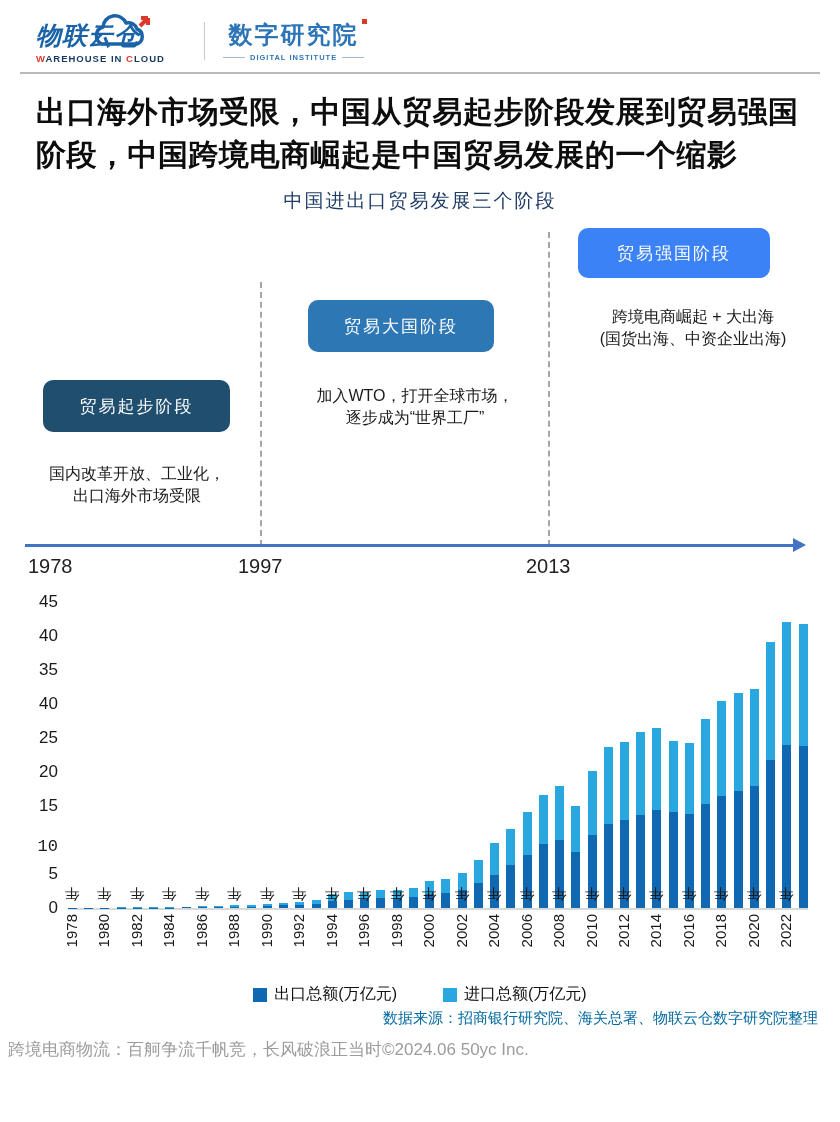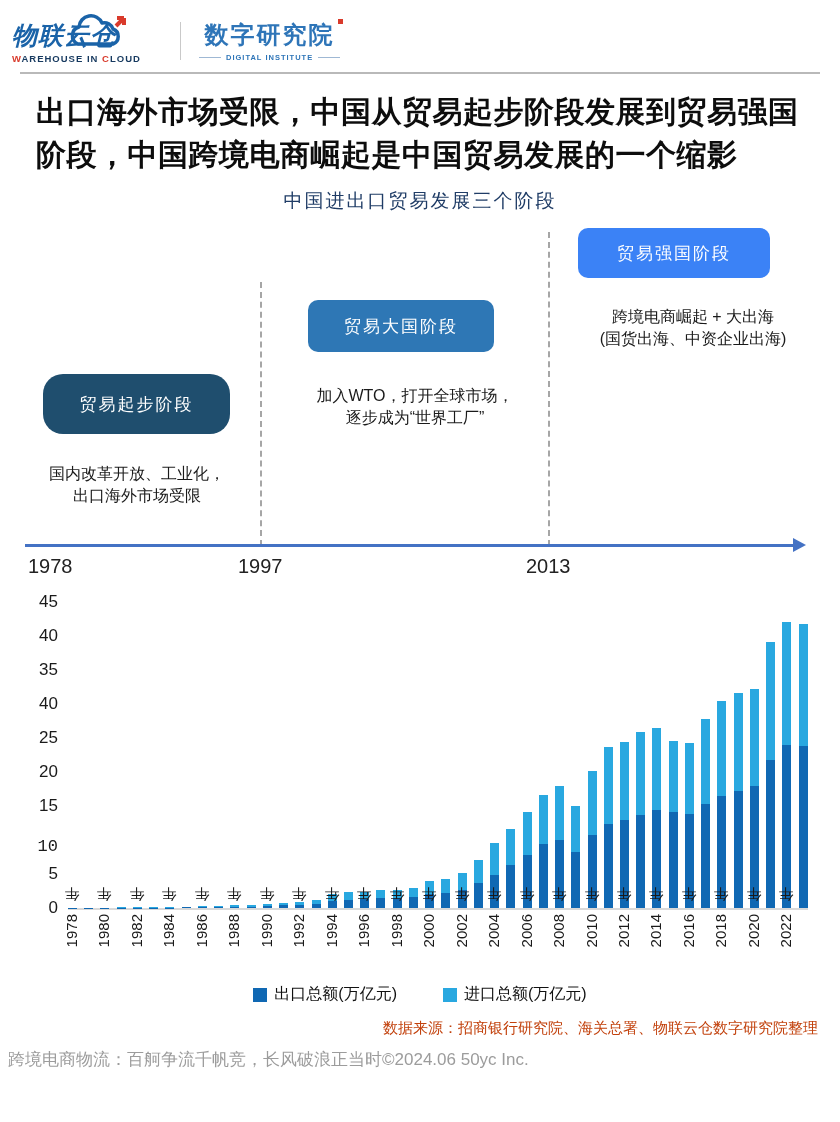--- a/index.html
+++ b/index.html
@@ -8,7 +8,7 @@
     font-family:"Liberation Sans","DejaVu Sans",sans-serif; color:#111;
   }
   
-  .header { display:flex; align-items:flex-end; gap:16px; padding:10px 20px 8px 12px; height:54px; }
+  .header { display:flex; align-items:flex-end; gap:16px; padding:10px 20px 8px 36px; height:54px; }
   .logo { position:relative; width:150px; height:50px; }
   .logo-cloud { position:absolute; left:52px; top:-2px; }
   .logo-cn { position:absolute; left:0; bottom:12px; font-size:25px; font-weight:bold; font-style:italic; color:#1a63a8; letter-spacing:1px; }

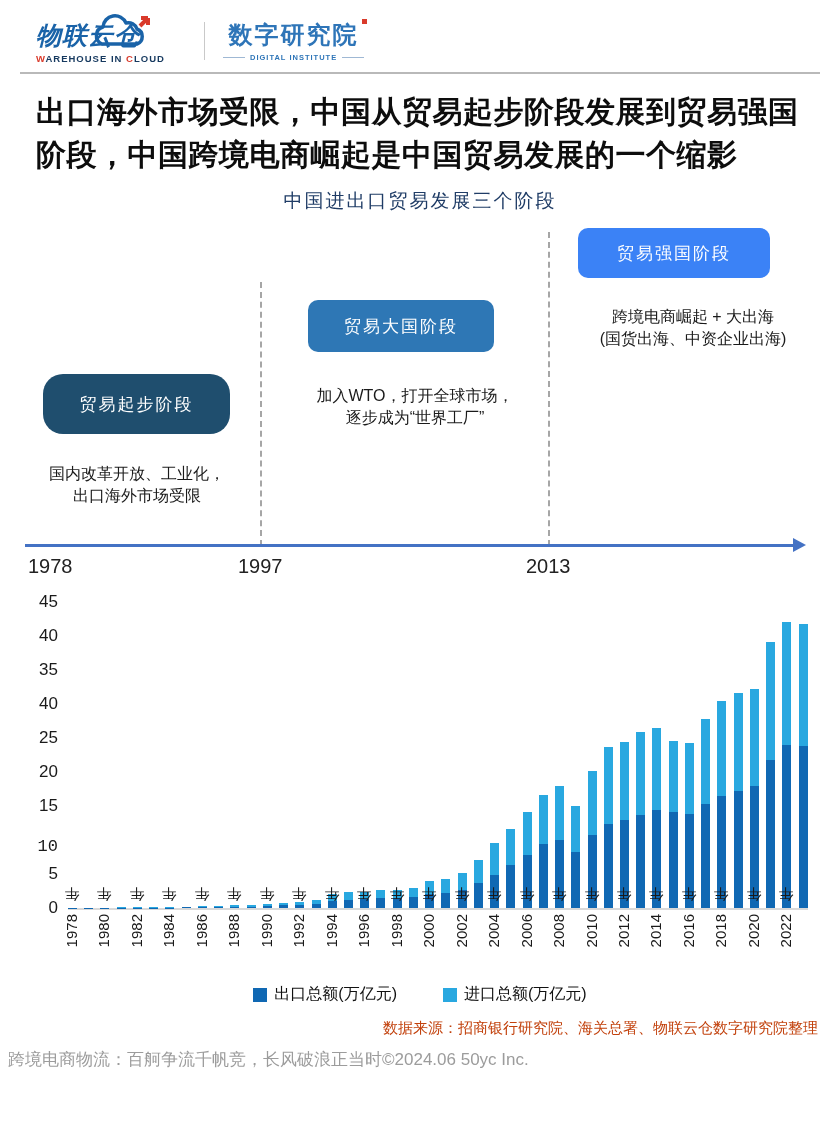--- a/index.html
+++ b/index.html
@@ -31,7 +31,7 @@
   #dash2 { left:548px; top:12px; height:314px; }
   .stage-box { position:absolute; border-radius:10px; color:#fff; font-size:17px; letter-spacing:2px;
                display:flex; align-items:center; justify-content:center; }
-  #box1 { left:43px;  top:154px; width:187px; height:60px;border-radius:20px; }
+  #box1 { left:43px;  top:160px; width:187px; height:52px; }
   #box2 { left:308px; top:80px;  width:186px; height:52px; }
   #box3 { left:578px; top:8px;   width:192px; height:50px; }
   .stage-desc { position:absolute; text-align:center; font-size:16px; line-height:22px; color:#1a1a1a; }

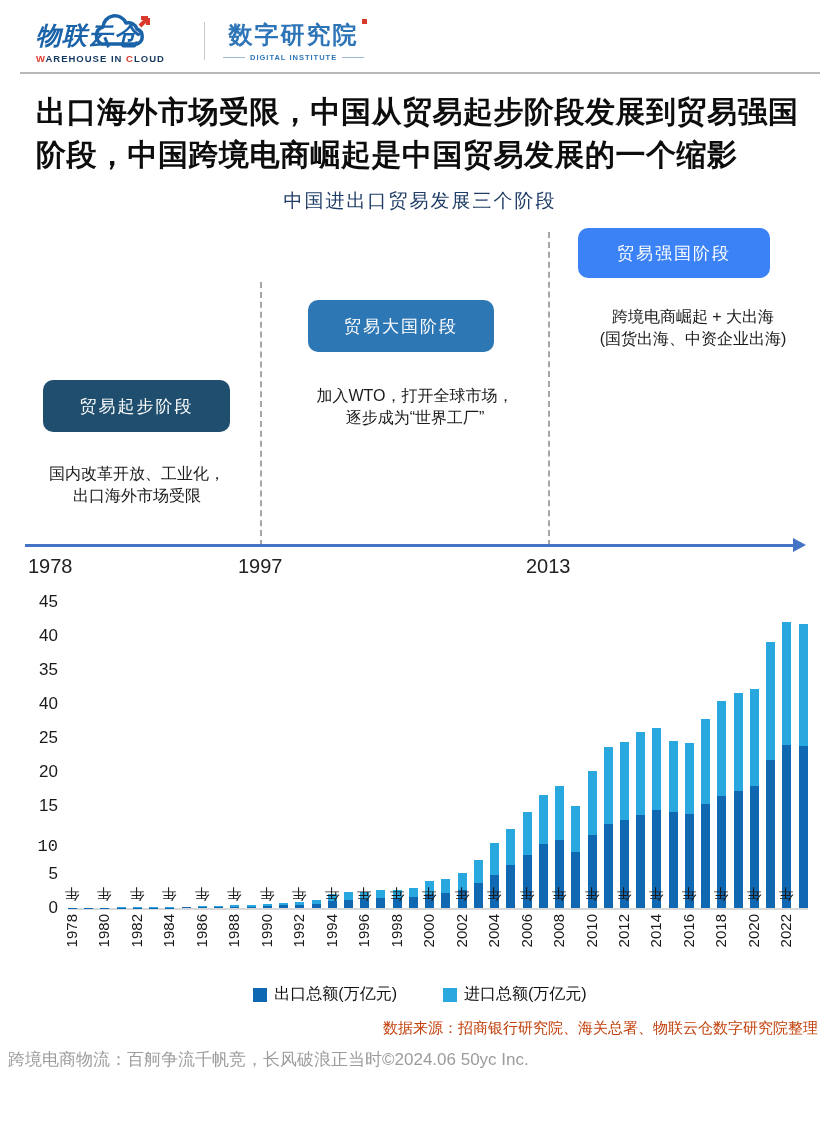--- a/index.html
+++ b/index.html
@@ -58,7 +58,7 @@
   .legend { display:flex; justify-content:center; gap:46px; align-items:center; margin-top:8px; font-size:16px; color:#111; }
   .legend-item { display:flex; align-items:center; gap:7px; }
   .legend-swatch { width:14px; height:14px; }
-  .source { text-align:right; margin:14px 22px 0 0; font-size:15px; color:#c2410c;font-family:Liberation Serif, serif; }
+  .source { text-align:right; margin:4px 22px 0 0; font-size:15px; color:#0369a1;font-family:Liberation Serif, serif; }
   .footer { margin:10px 0 0 8px; font-size:17px; color:#9c9c9c; }
 </style>
 </head>

